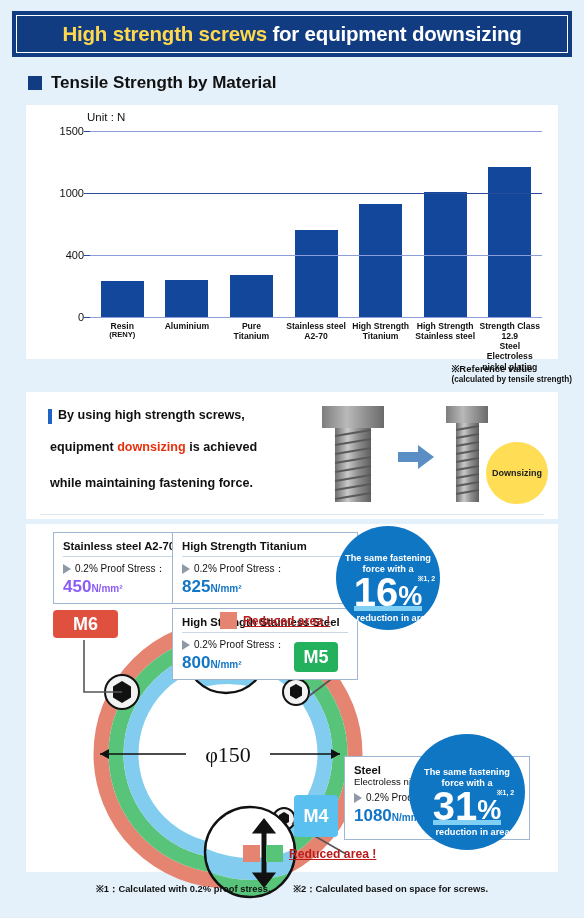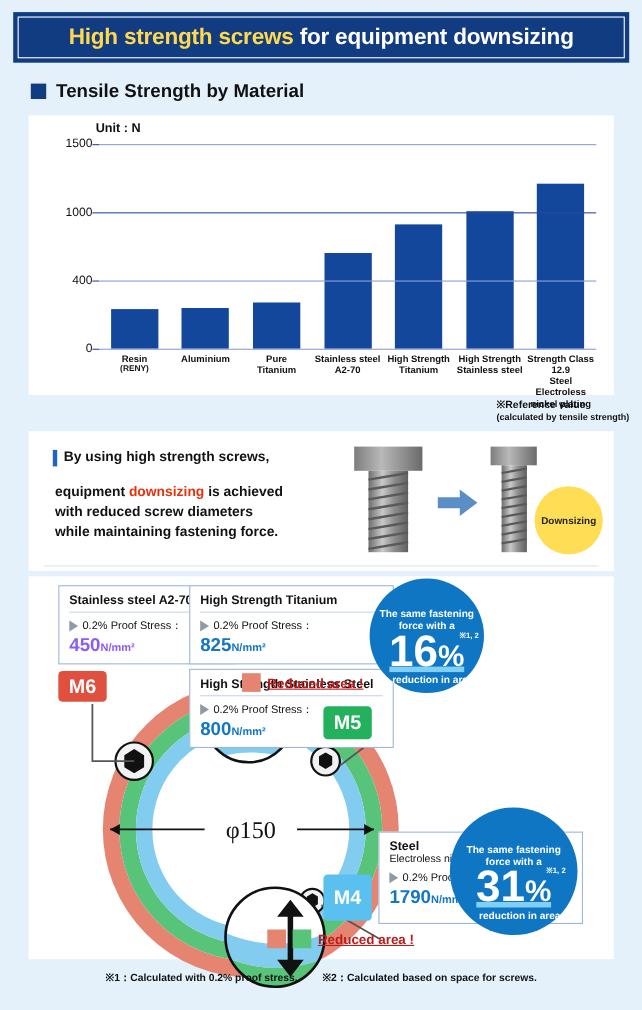--- a/index.html
+++ b/index.html
@@ -41,7 +41,7 @@
     position:absolute;left:26px;top:105px;width:532px;height:254px;
     background:#ffffff;
   }
-  .unit{position:absolute;left:17px;top:6px;font-size:11.5px;font-weight:bold;color:#111;padding-left:44px;}
+  .unit{position:absolute;left:17px;top:6px;font-size:11.5px;font-weight:normal;color:#111;padding-left:44px;}
   .plot{position:absolute;left:64px;top:26px;width:452px;height:186px;}
   .grid-line{position:absolute;left:0;width:452px;height:1px;background:#8d9ddb;}
   .grid-line.strong{background:#2a4a9c;}

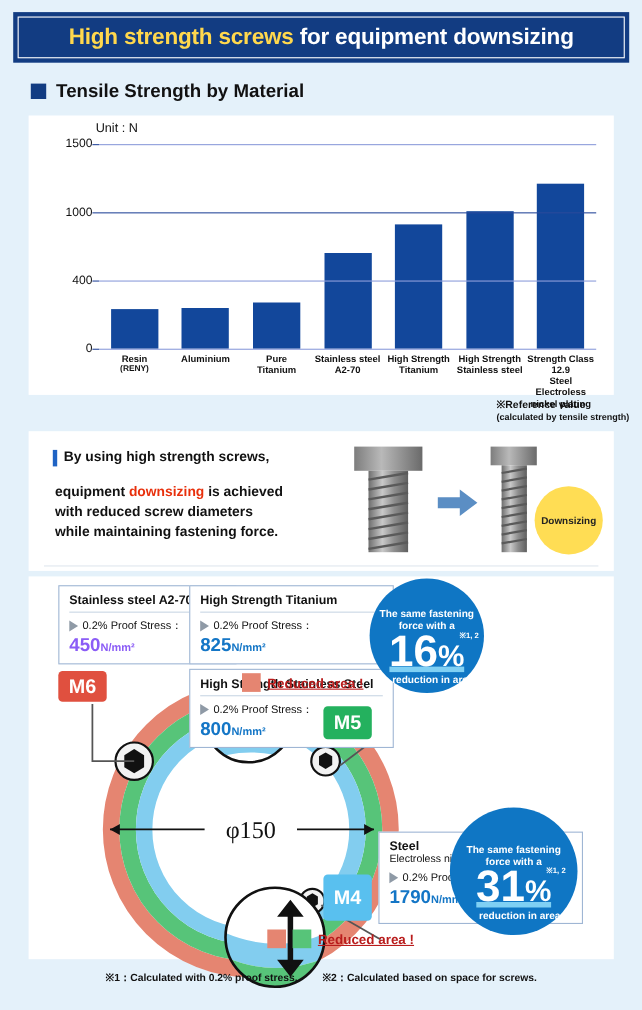--- a/index.html
+++ b/index.html
@@ -231,7 +231,7 @@
     </div>
     <div class="body2">
       <span>equipment </span><span class="red">downsizing</span><span> is achieved</span><br>
-      <span>with reduced screw diameters</span><br>
+      <br>
       <span>while maintaining fastening force.</span>
     </div>
 

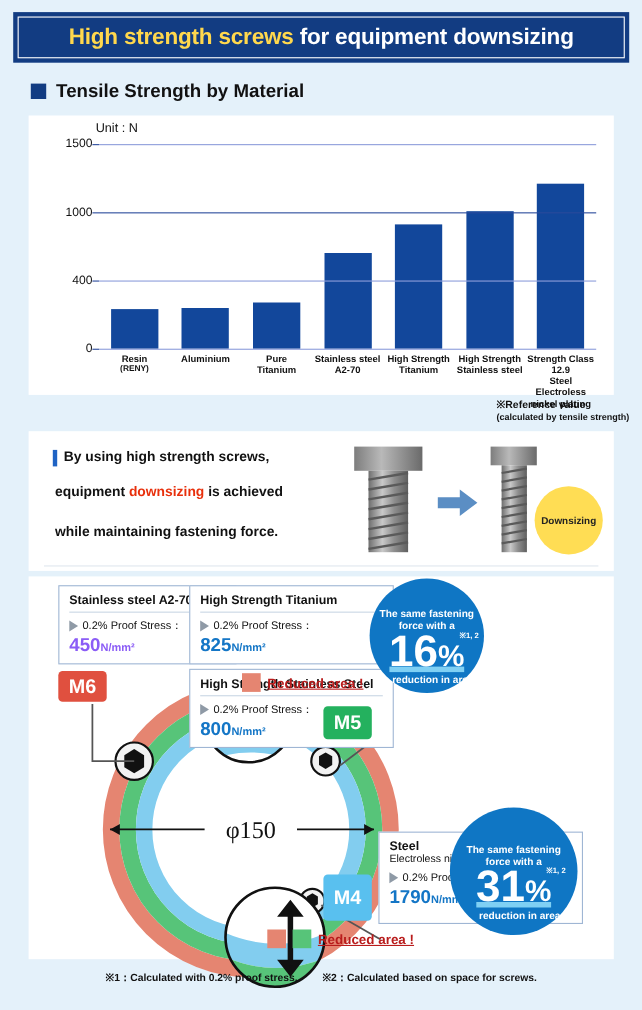--- a/index.html
+++ b/index.html
@@ -413,7 +413,7 @@
       </div>
     </div>
 
-    <div class="mbadge" style="left:27px;top:86px;width:44px;height:28px;background:#e0503f;font-size:18px;">M6</div>
+    <div class="mbadge" style="left:27px;top:86px;width:65px;height:28px;background:#e0503f;font-size:18px;">M6</div>
     <div class="mbadge" style="left:268px;top:118px;width:44px;height:30px;background:#24b15e;font-size:18px;">M5</div>
     <div class="mbadge" style="left:268px;top:271px;width:44px;height:42px;background:#59c0ef;font-size:18px;">M4</div>
 

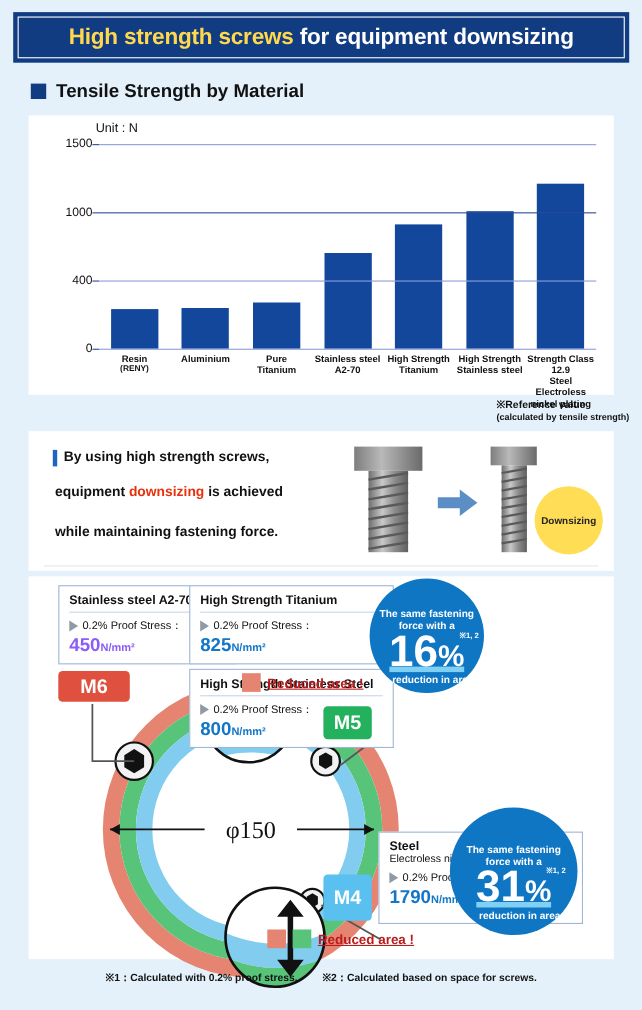--- a/index.html
+++ b/index.html
@@ -409,7 +409,7 @@
         <span class="ib-lbl">0.2% Proof Stress：</span>
       </div>
       <div class="ib-val blue">
-        <span>1790</span><span class="u">N/mm²</span>
+        <span>1080</span><span class="u">N/mm²</span>
       </div>
     </div>
 

